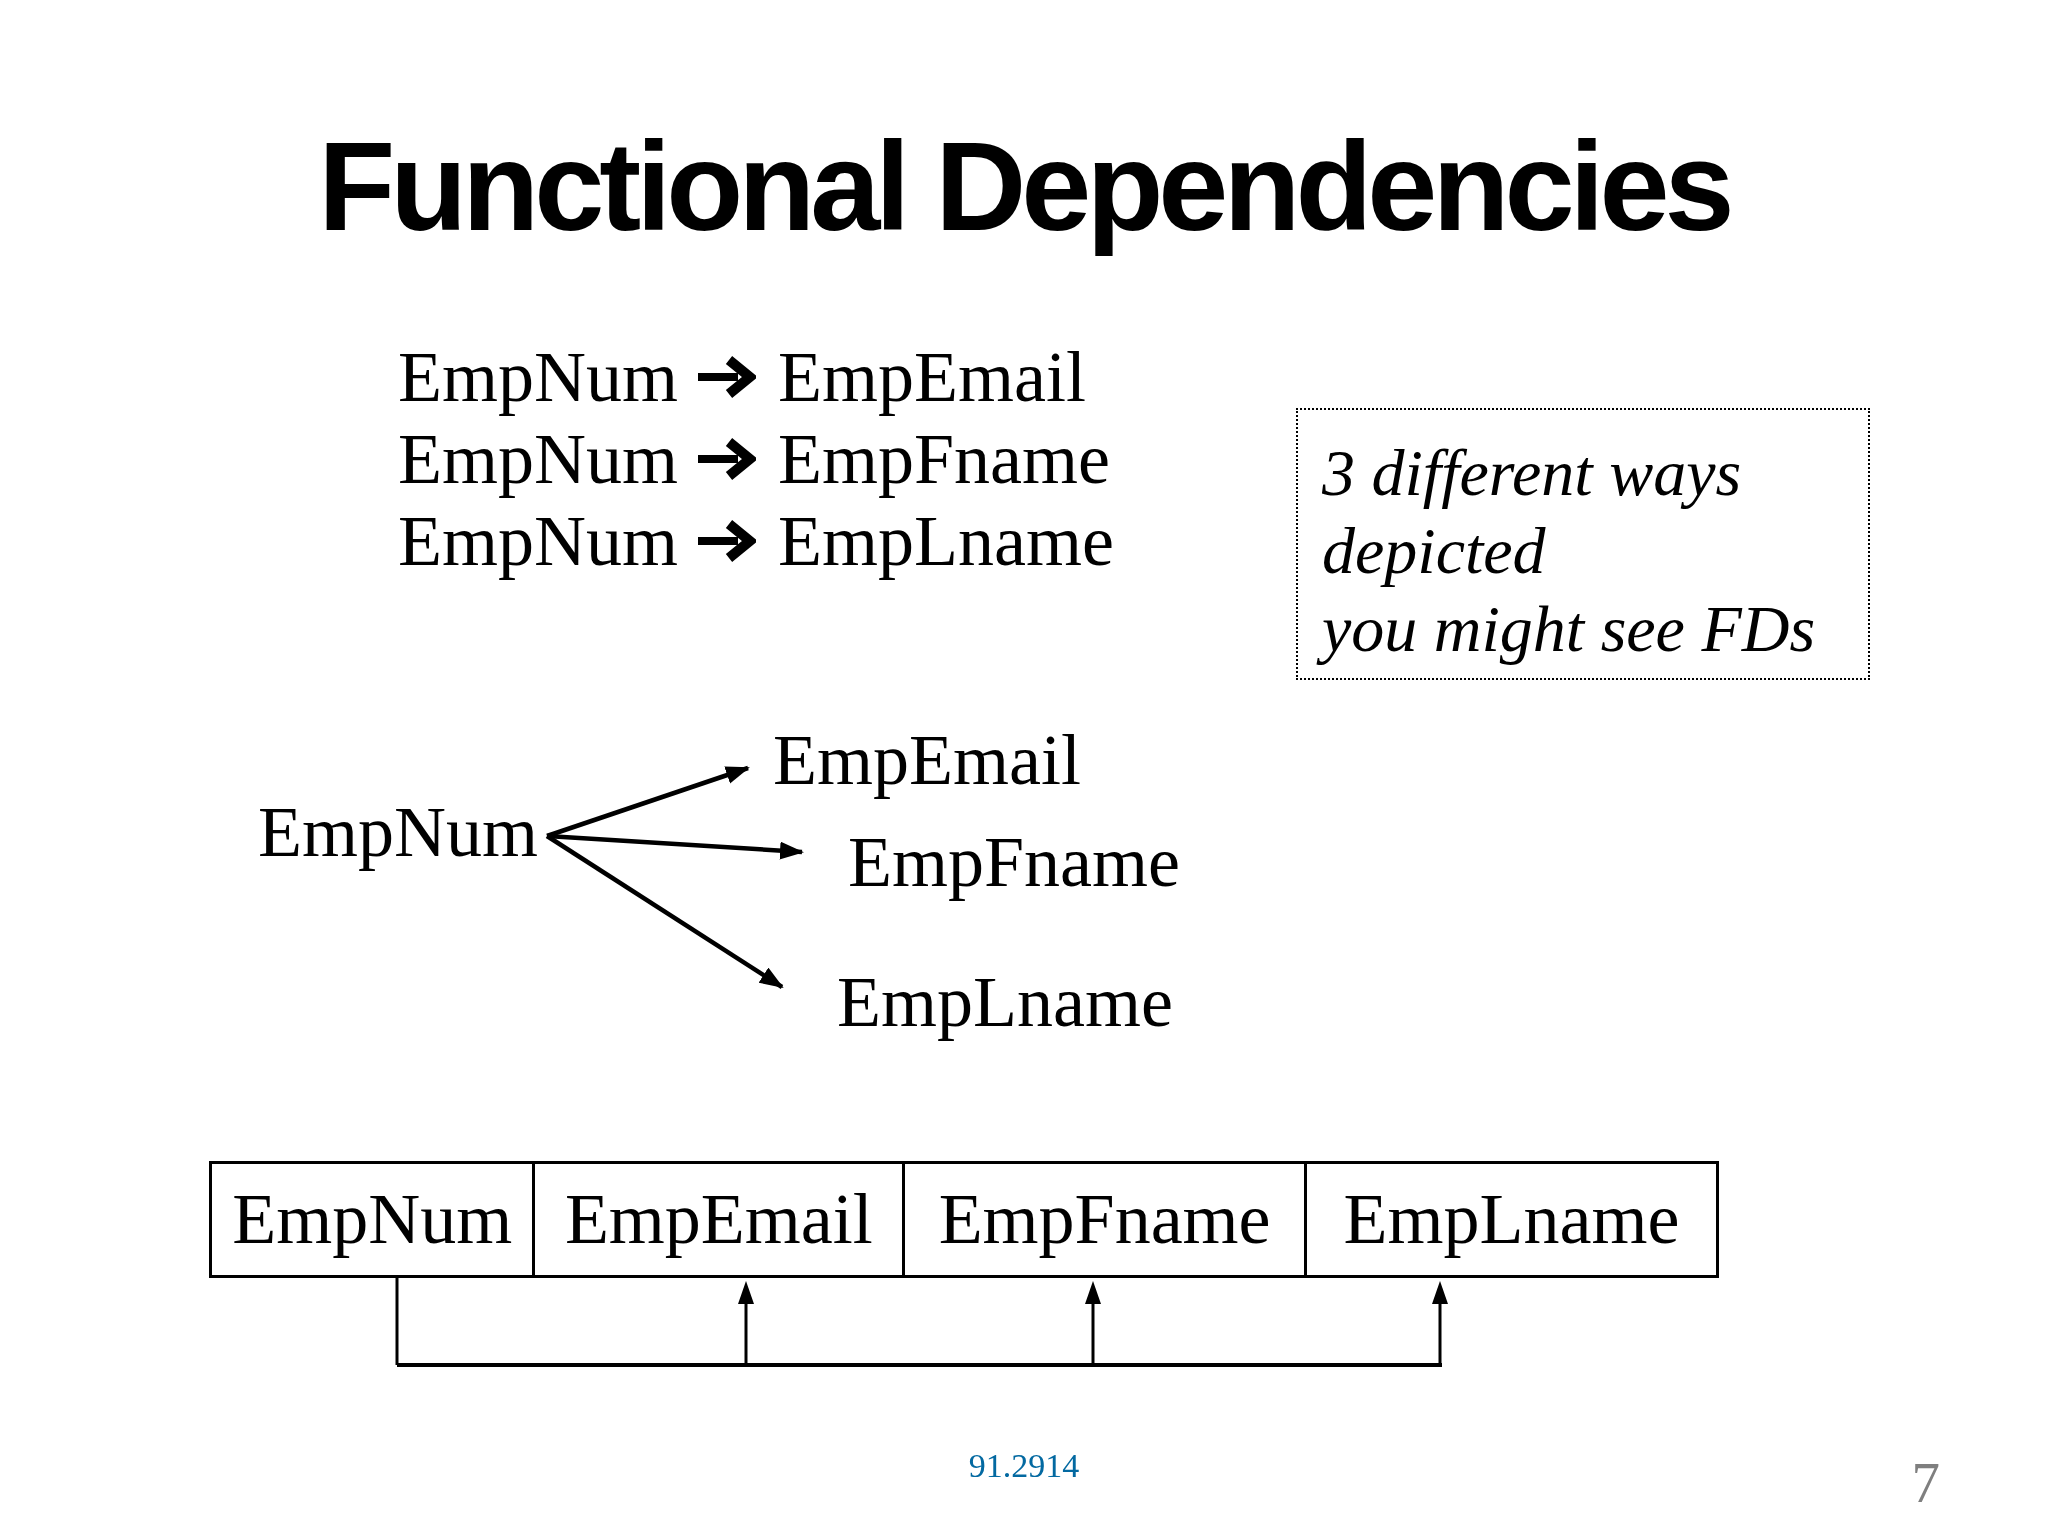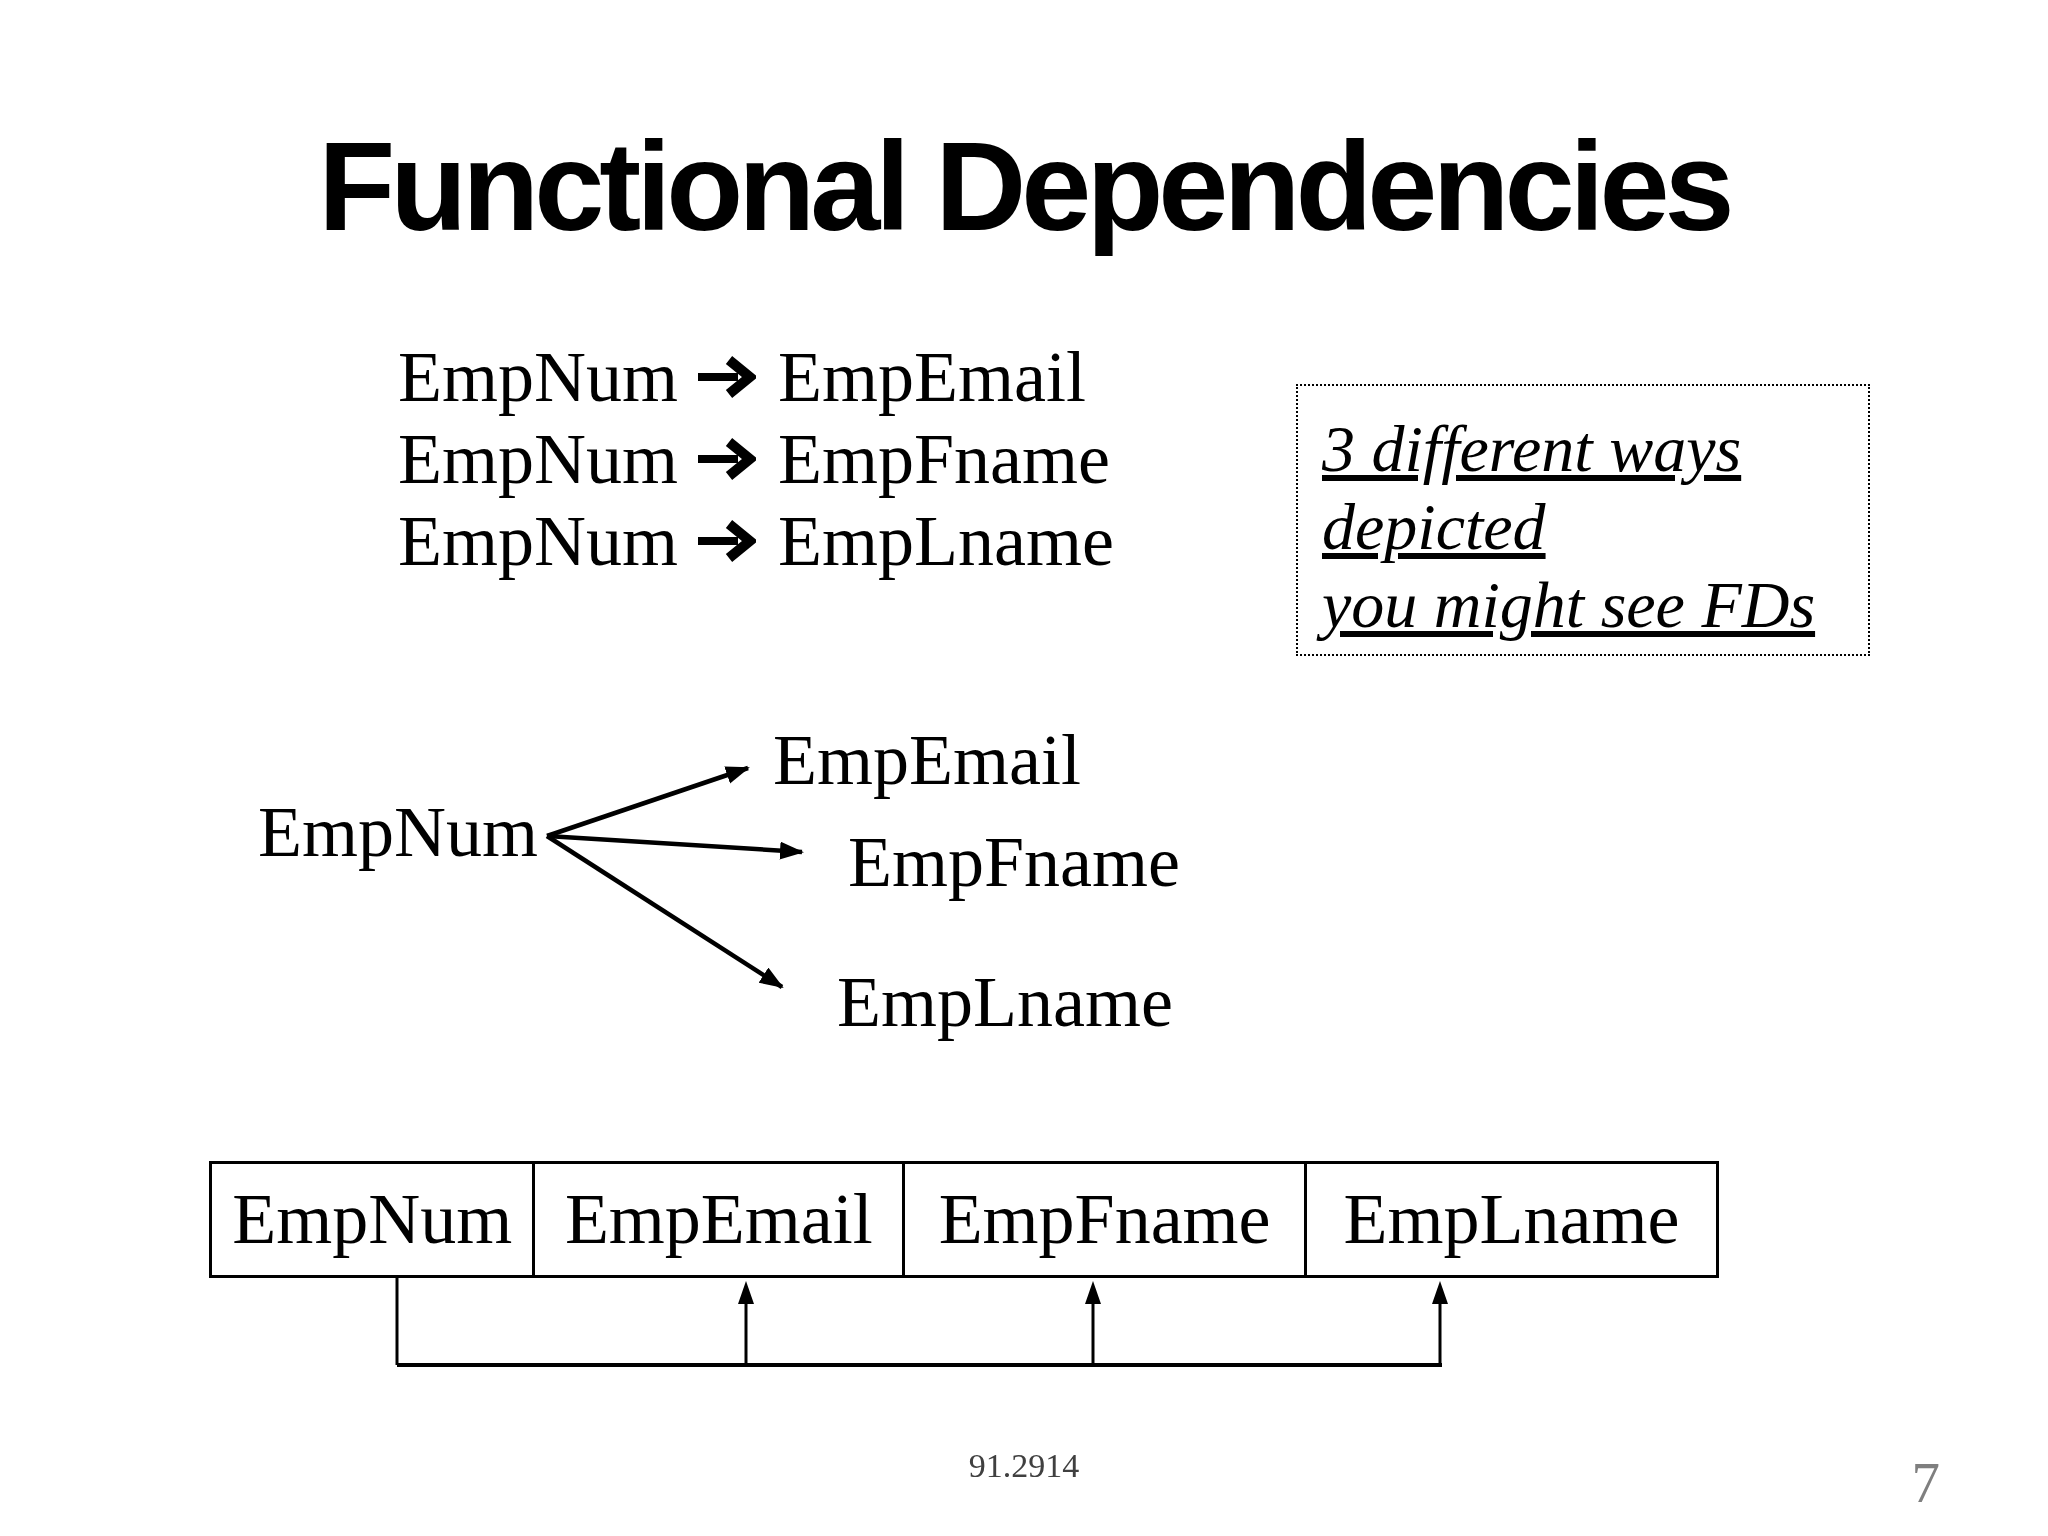--- a/index.html
+++ b/index.html
@@ -20,9 +20,9 @@
   .fd-rhs{display:inline-block;margin-left:22px;}
   
   .note-box{
-    position:absolute;left:1296px;top:384px;width:574px;height:272px;box-sizing:border-box;
+    position:absolute;left:1296px;top:408px;width:574px;height:272px;box-sizing:border-box;
     border:2px dotted #000;padding:24px 6px 0 24px;
-    font-style:italic;font-size:66px;line-height:78px;text-decoration:underline;
+    font-style:italic;font-size:66px;line-height:78px;
   }
   .note-line{white-space:nowrap;}
   

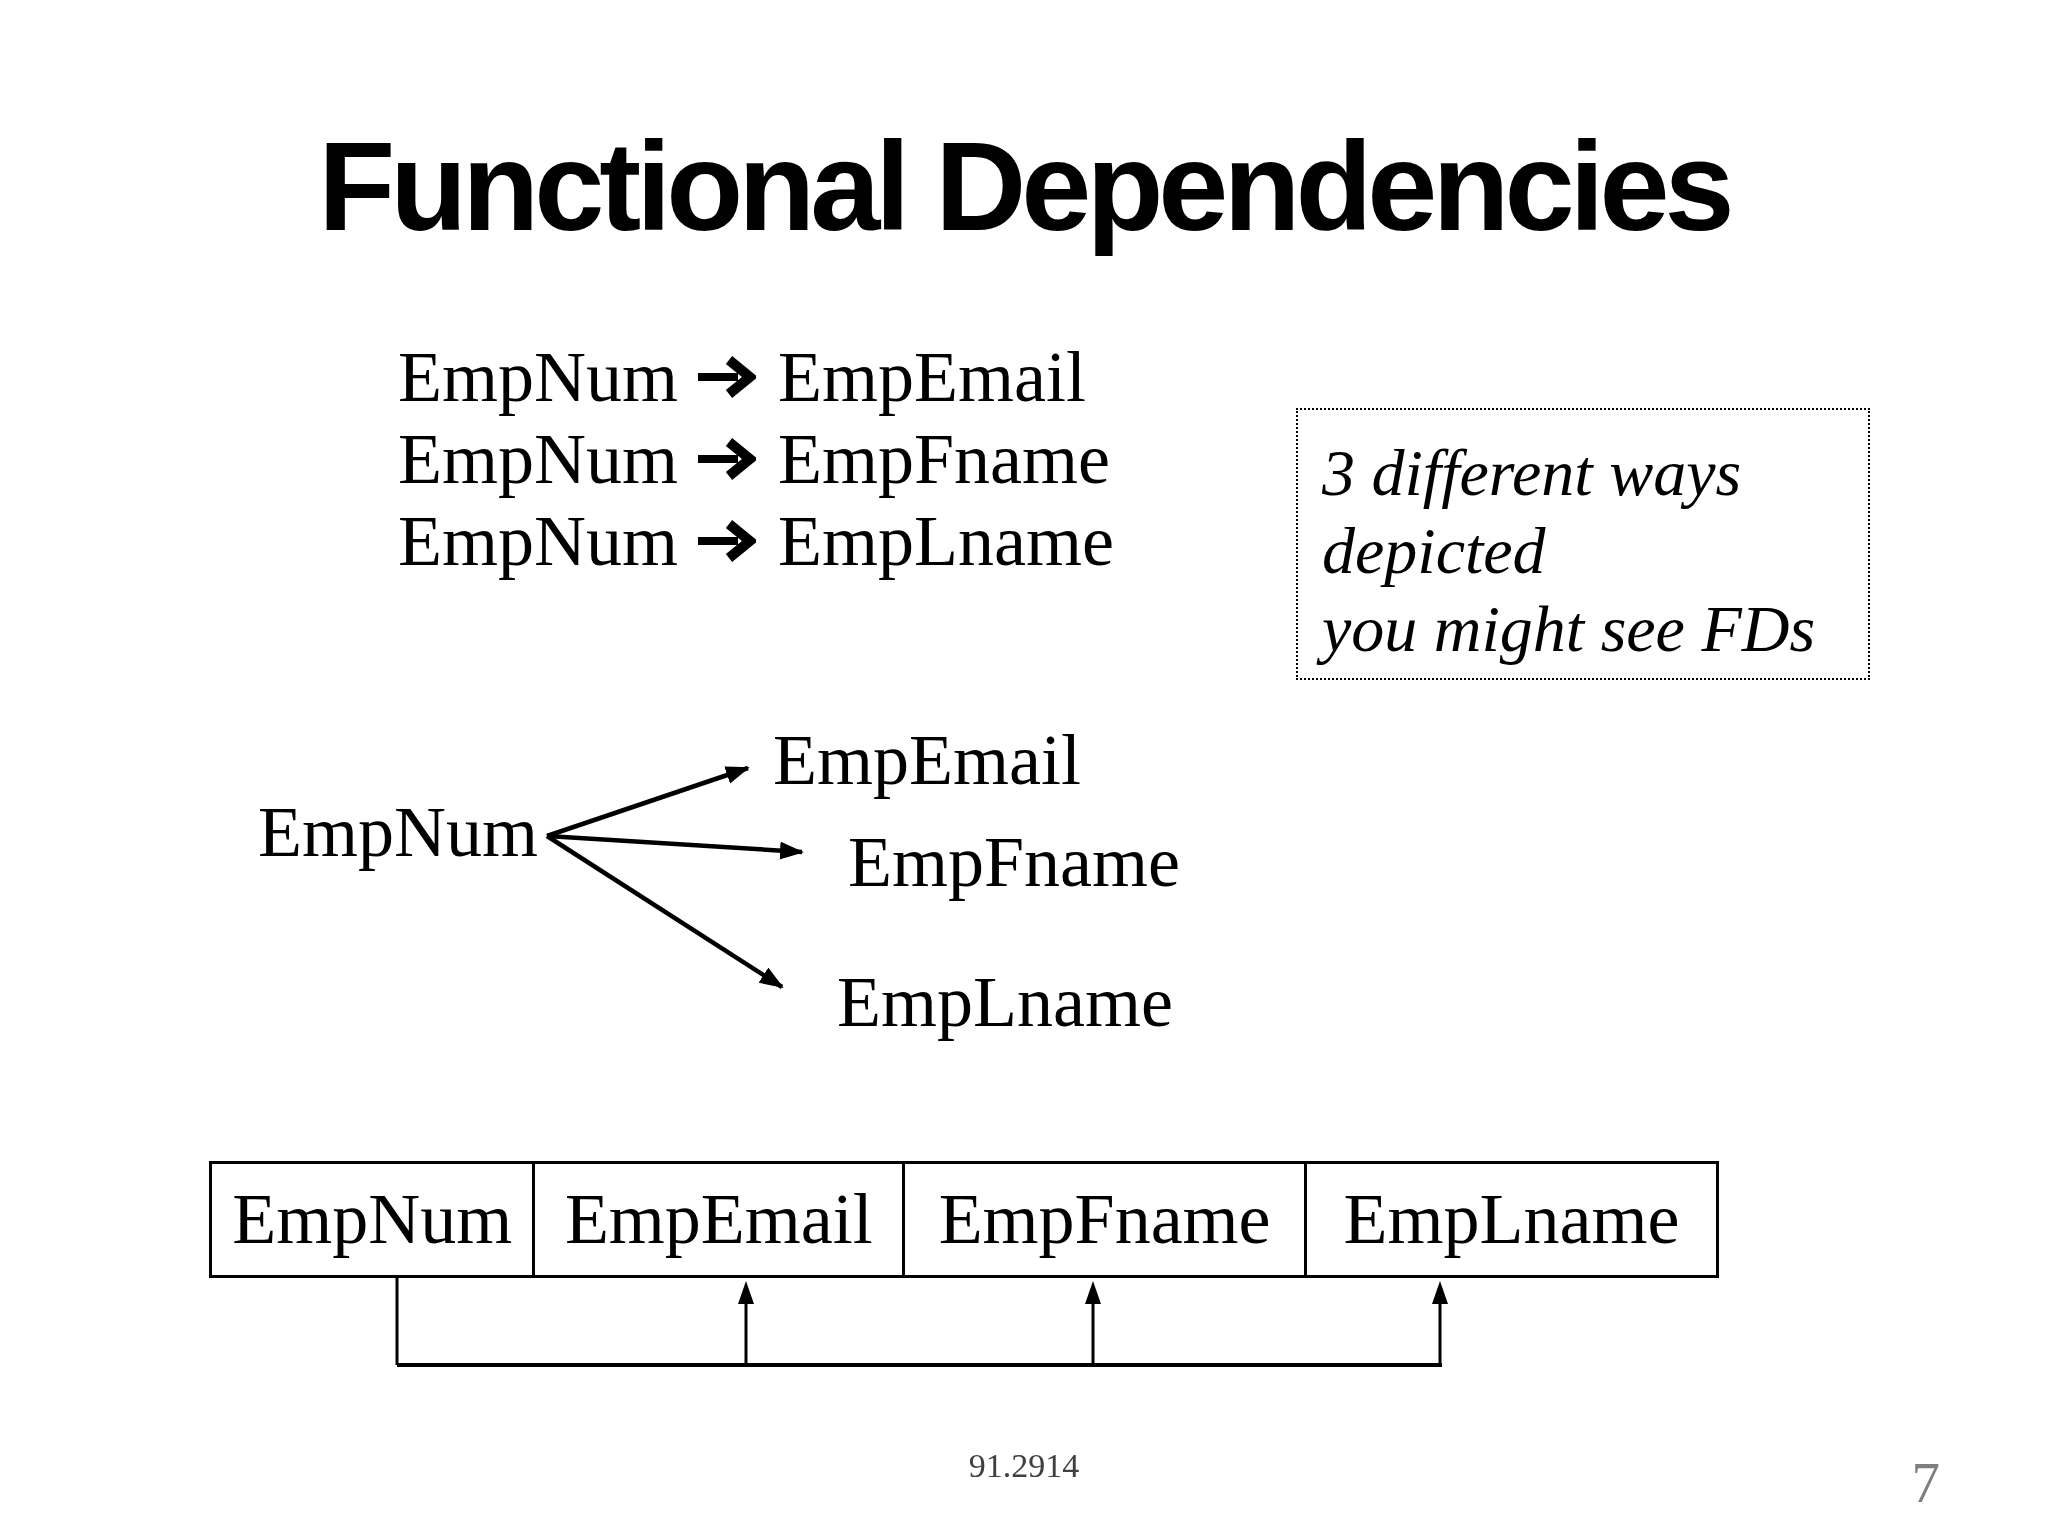--- a/index.html
+++ b/index.html
@@ -48,7 +48,7 @@
   
   .footer-course{
     position:absolute;left:0;top:1448px;width:100%;text-align:center;
-    font-size:34px;line-height:36px;color:#404040;
+    font-size:34px;line-height:36px;color:#0369a1;
   }
   .footer-page{
     position:absolute;left:1880px;top:1454px;width:60px;text-align:right;

